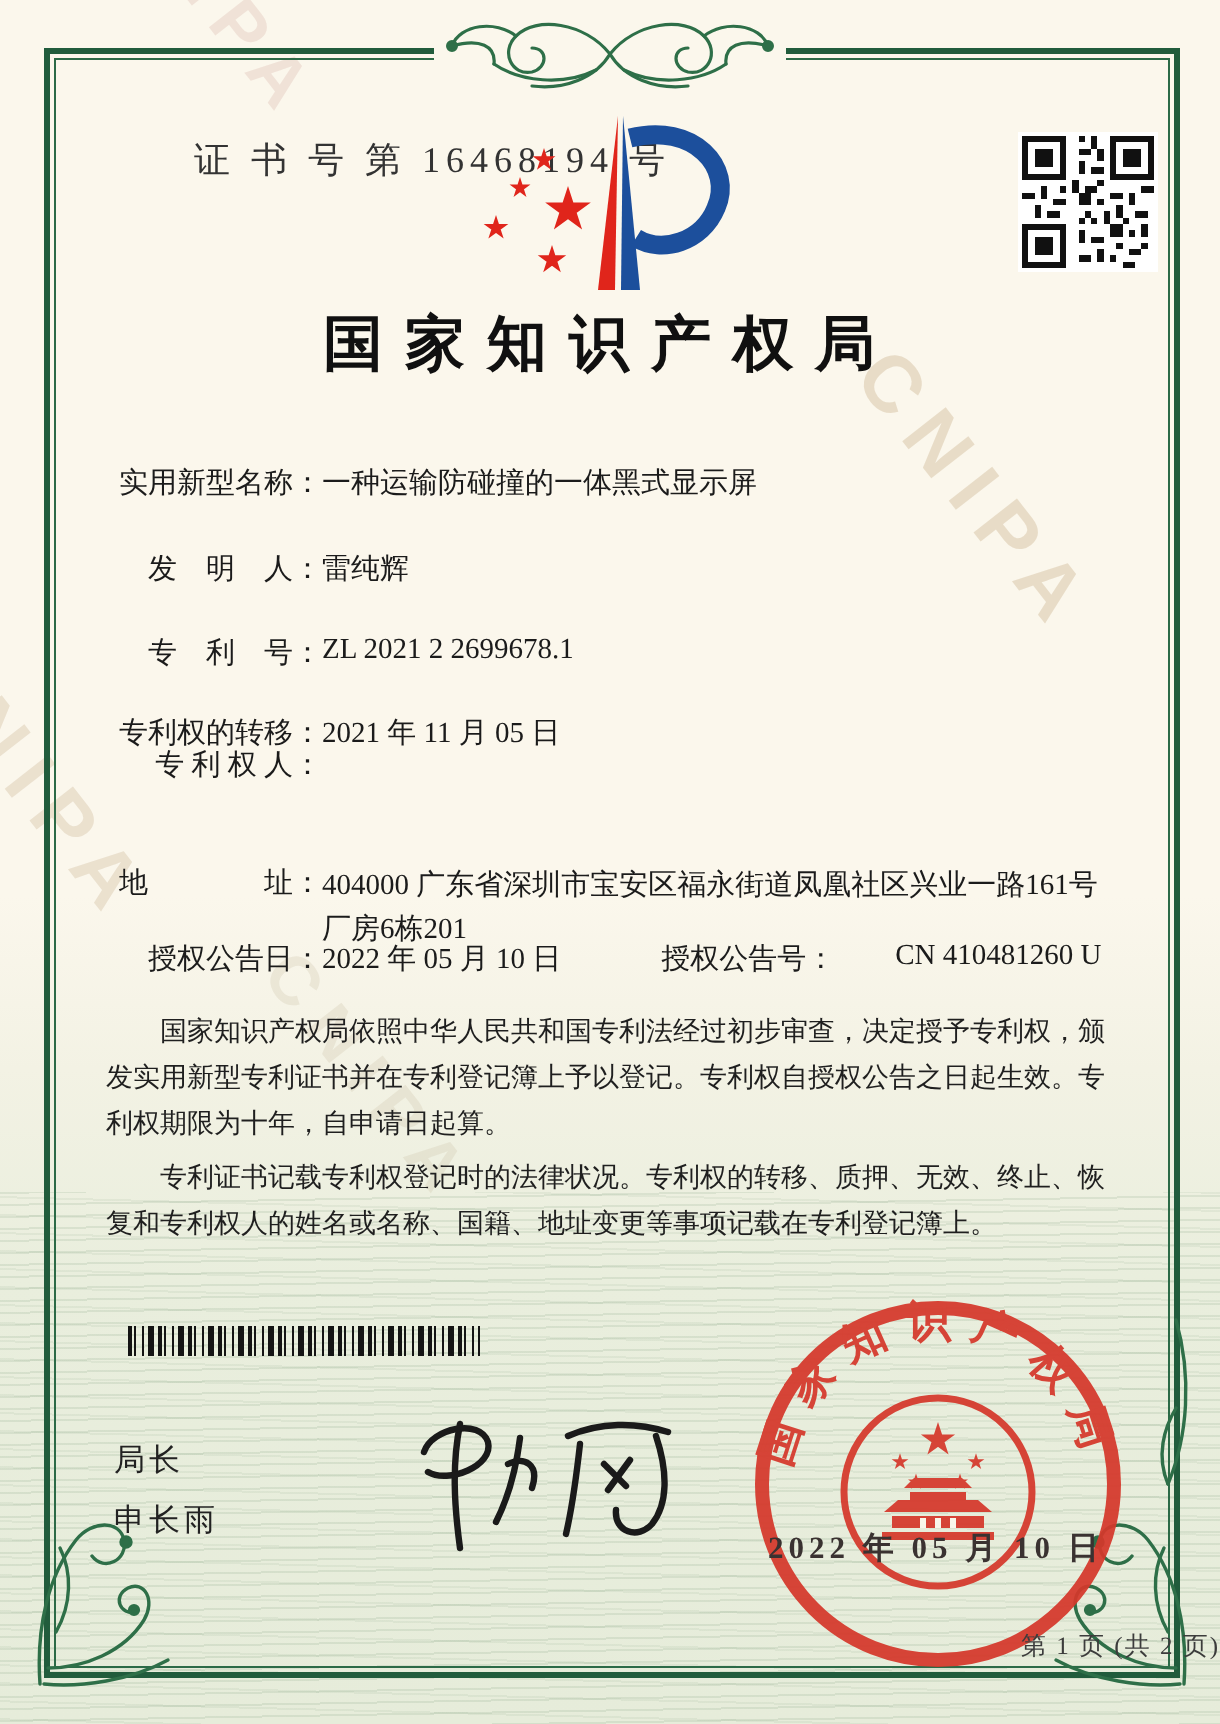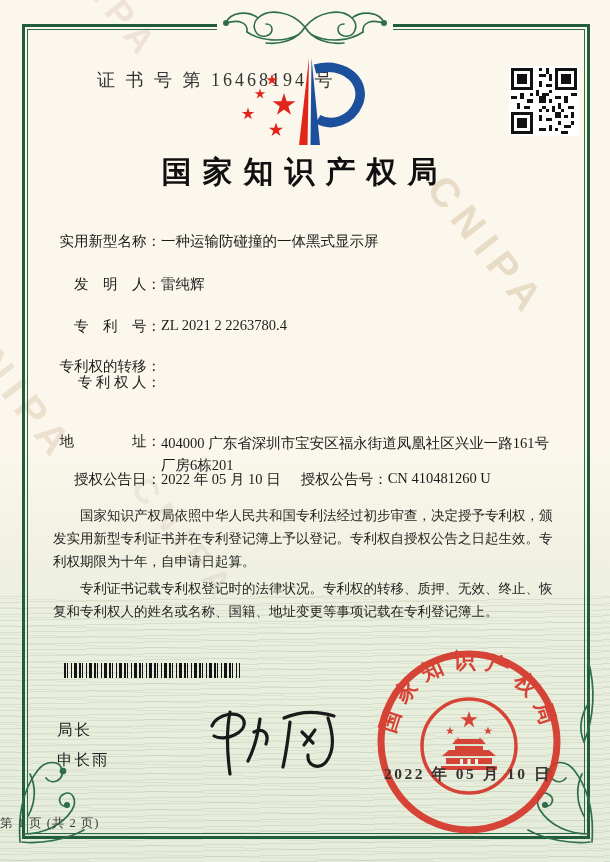--- a/index.html
+++ b/index.html
@@ -181,7 +181,7 @@
   </div>
   <div class="row r3">
     <span class="lab">专　利　号：</span>
-    <span class="val">ZL 2021 2 2263780.4</span>
+    <span class="val">ZL 2021 2 2699678.1</span>
   </div>
   <div class="row r4">
     <span class="lab">专利权的转移：</span>

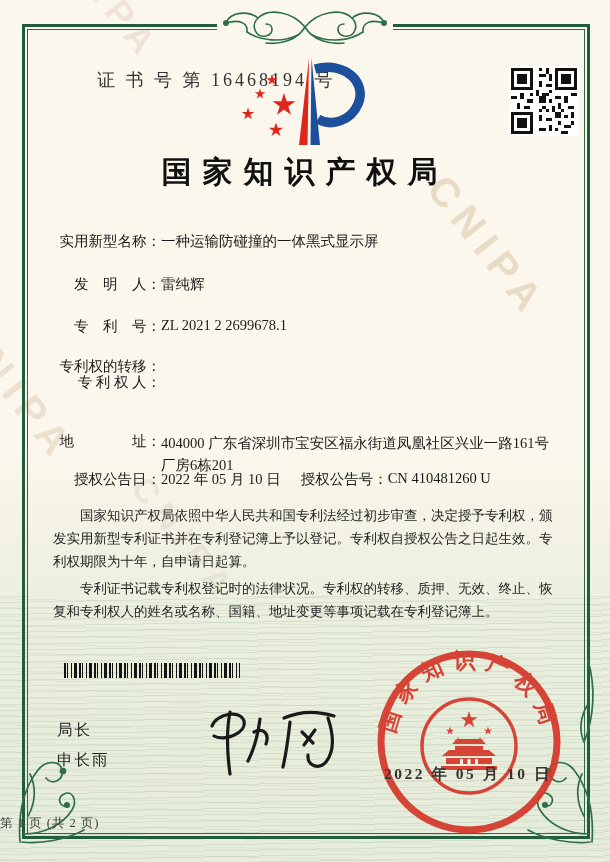--- a/index.html
+++ b/index.html
@@ -185,6 +185,7 @@
   </div>
   <div class="row r4">
     <span class="lab">专利权的转移：</span>
+    <span class="val">2021 年 11 月 05 日</span>
   </div>
   <div class="row r5">
     <span class="lab">专 利 权 人：</span>

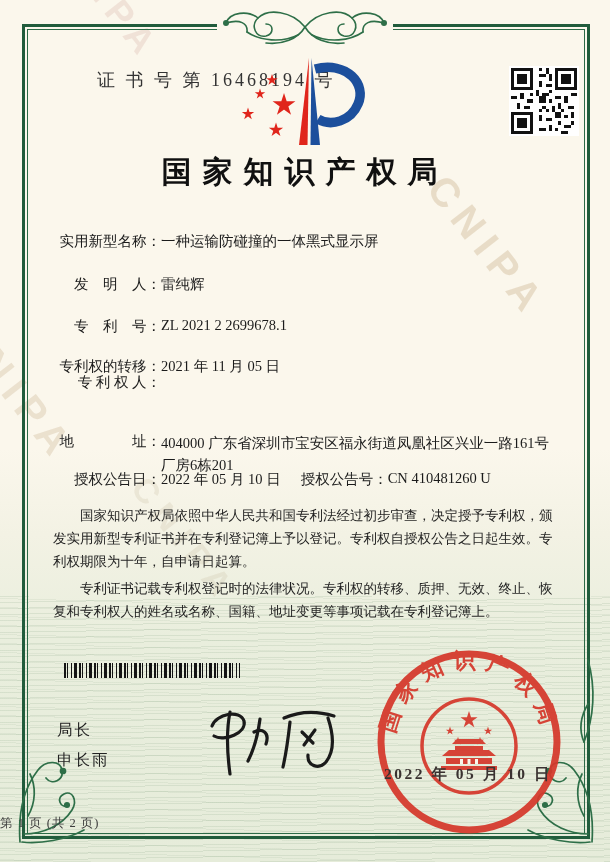--- a/index.html
+++ b/index.html
@@ -34,7 +34,7 @@
   .row .val{white-space:pre;}
   .r1{top:232px}.r2{top:275px}.r3{top:317px}.r4{top:357px}.r5{top:373px}.r6{top:432px}.r7{top:470px}
   .addr .val{white-space:normal;line-height:22px;width:402px;}
-  .pair2{margin-left:20px;display:flex;}
+  .pair2{margin-left:50px;display:flex;gap:30px;}
   .paras{position:absolute;z-index:4;left:53px;right:48px;top:504px;font-size:13.5px;line-height:1.72;color:#1f1f1f;}
   .paras p{margin:0 0 3px 0;text-indent:2em;}
   .barcode{position:absolute;z-index:4;left:64px;top:663px;width:176px;height:15px;

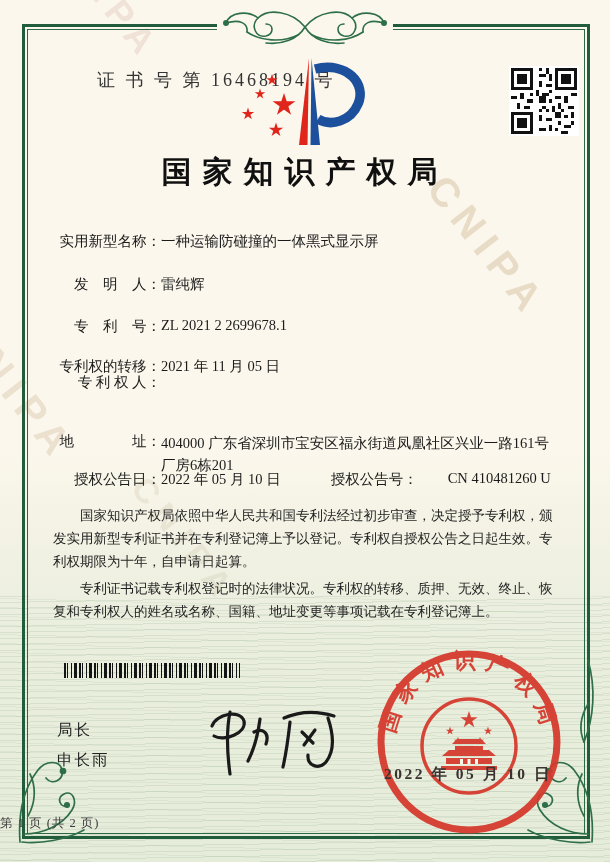--- a/index.html
+++ b/index.html
@@ -44,7 +44,7 @@
   .sig{position:absolute;z-index:4;left:196px;top:692px;}
   .seal{position:absolute;z-index:4;left:363px;top:646px;}
   .seal-date{position:absolute;z-index:5;left:384px;top:764px;font-size:15.5px;letter-spacing:2.5px;color:#3a3231;font-weight:600;}
-  .footer{position:absolute;z-index:4;left:0;right:0;top:815px;text-align:left;font-size:12.5px;color:#3c3c3c;letter-spacing:1px;}
+  .footer{position:absolute;z-index:4;left:0;right:0;top:815px;text-align:right;font-size:12.5px;color:#3c3c3c;letter-spacing:1px;}
 </style>
 </head>
 <body>

